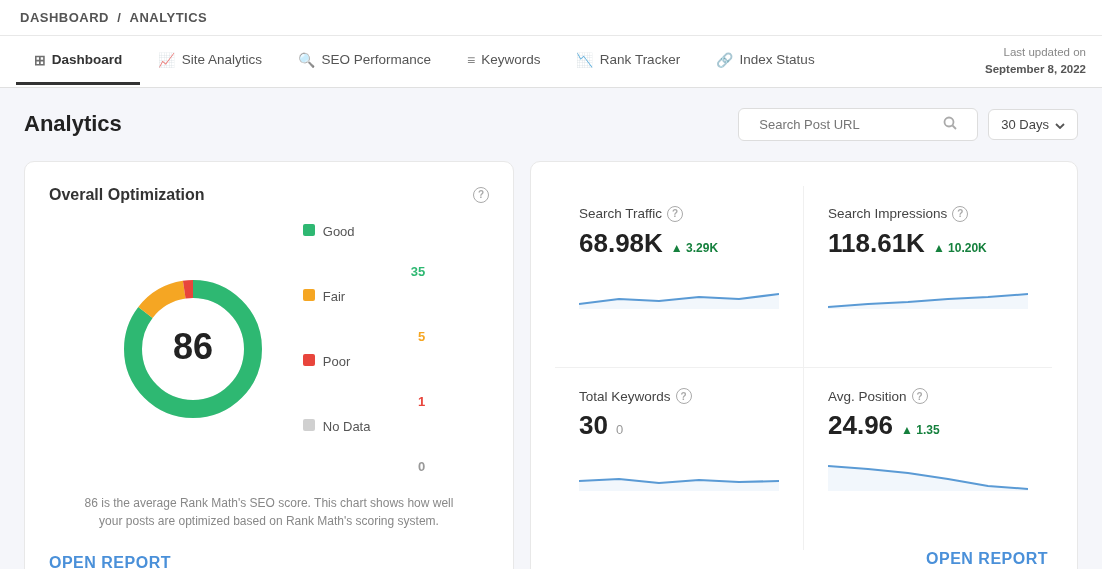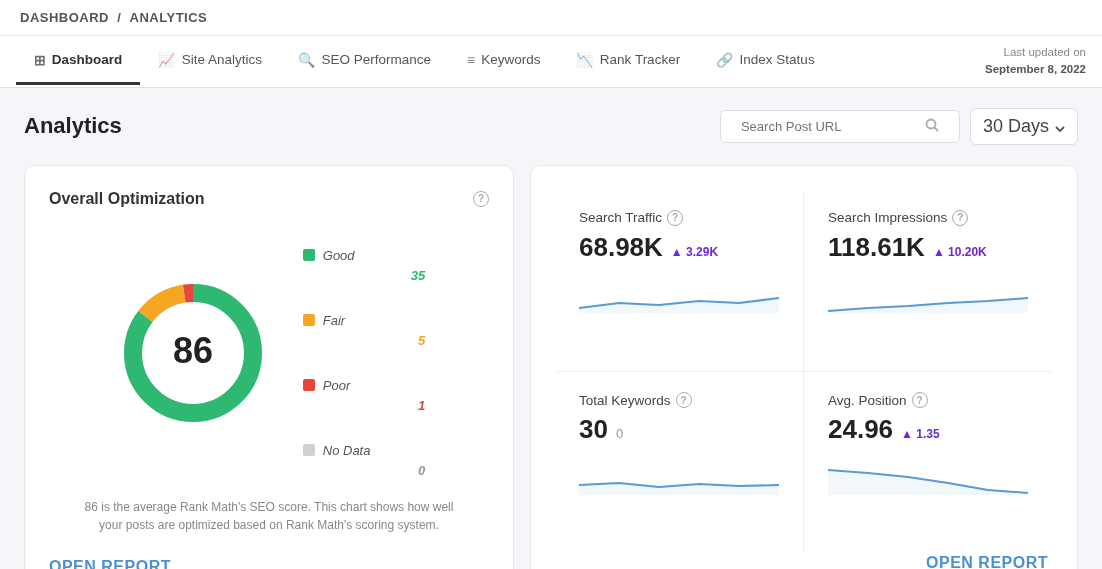--- a/index.html
+++ b/index.html
@@ -25,7 +25,7 @@
     .search-box input { border: none; outline: none; font-size: 13px; color: #555; width: 100%; background: transparent; }
     .search-icon-svg { color: #aaa; font-size: 14px; }
 
-    .days-select { display: flex; align-items: center; background: #fff; border: 1px solid #ddd; border-radius: 6px; padding: 7px 12px; gap: 6px; cursor: pointer; font-size: 18px; color: #444; }
+    .days-select { display: flex; align-items: center; background: #fff; border: 1px solid #ddd; border-radius: 6px; padding: 7px 12px; gap: 6px; cursor: pointer; font-size: 13px; color: #444; }
 
     .cards-row { display: flex; gap: 16px; }
 

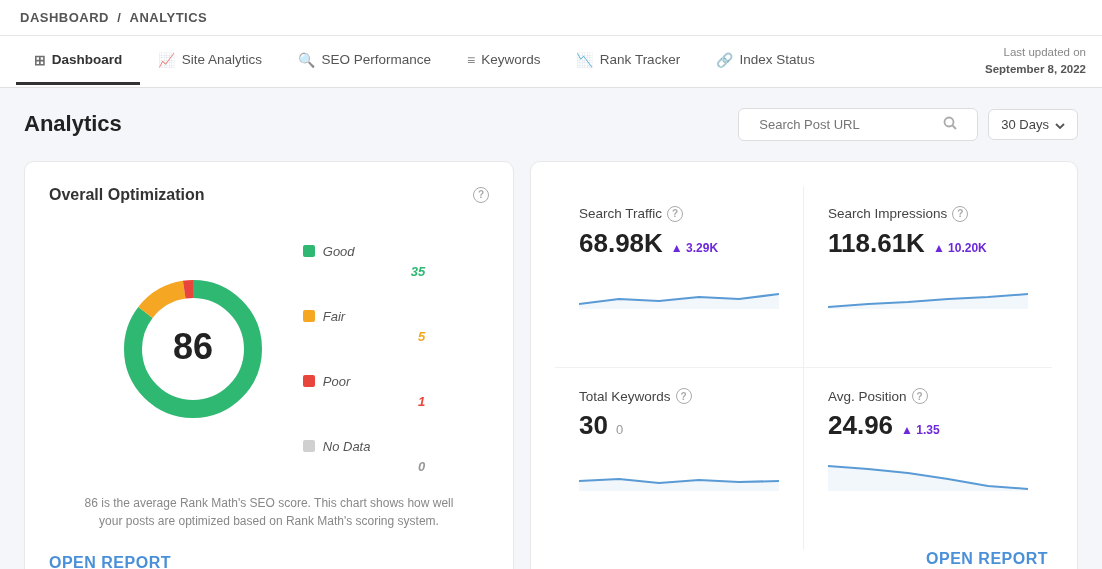--- a/index.html
+++ b/index.html
@@ -42,7 +42,7 @@
     .donut-wrapper { position: relative; width: 160px; height: 160px; }
 
     .legend { display: flex; flex-direction: column; gap: 10px; }
-    .legend-item { display: flex; align-items: center; gap: 8px; font-size: 13px; font-style: italic; }
+    .legend-item { display: flex; align-items: flex-start; gap: 8px; font-size: 13px; }
     .legend-dot { width: 12px; height: 12px; border-radius: 2px; flex-shrink: 0; }
     .legend-label { color: #555; flex: 1; min-width: 60px; }
     .legend-value { font-weight: 600; margin-left: 20px; margin-top: 40px; }

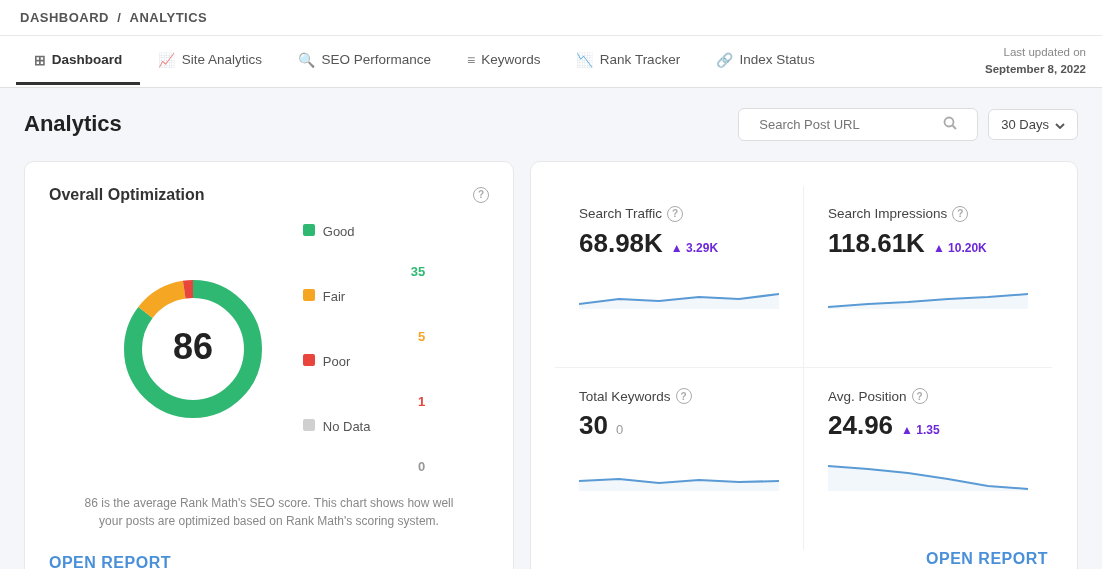--- a/index.html
+++ b/index.html
@@ -63,7 +63,7 @@
     .stat-label { font-size: 13.5px; font-weight: 500; color: #444; display: flex; align-items: center; gap: 5px; margin-bottom: 6px; }
     .stat-value { font-size: 26px; font-weight: 700; color: #222; display: flex; align-items: baseline; gap: 8px; }
     .stat-change { font-size: 12px; font-weight: 600; }
-    .stat-change.up { color: #6d28d9; }
+    .stat-change.up { color: #15803d; }
     .stat-sub { font-size: 13px; color: #999; font-weight: 400; }
 
     .mini-chart { margin-top: 10px; height: 40px; }

